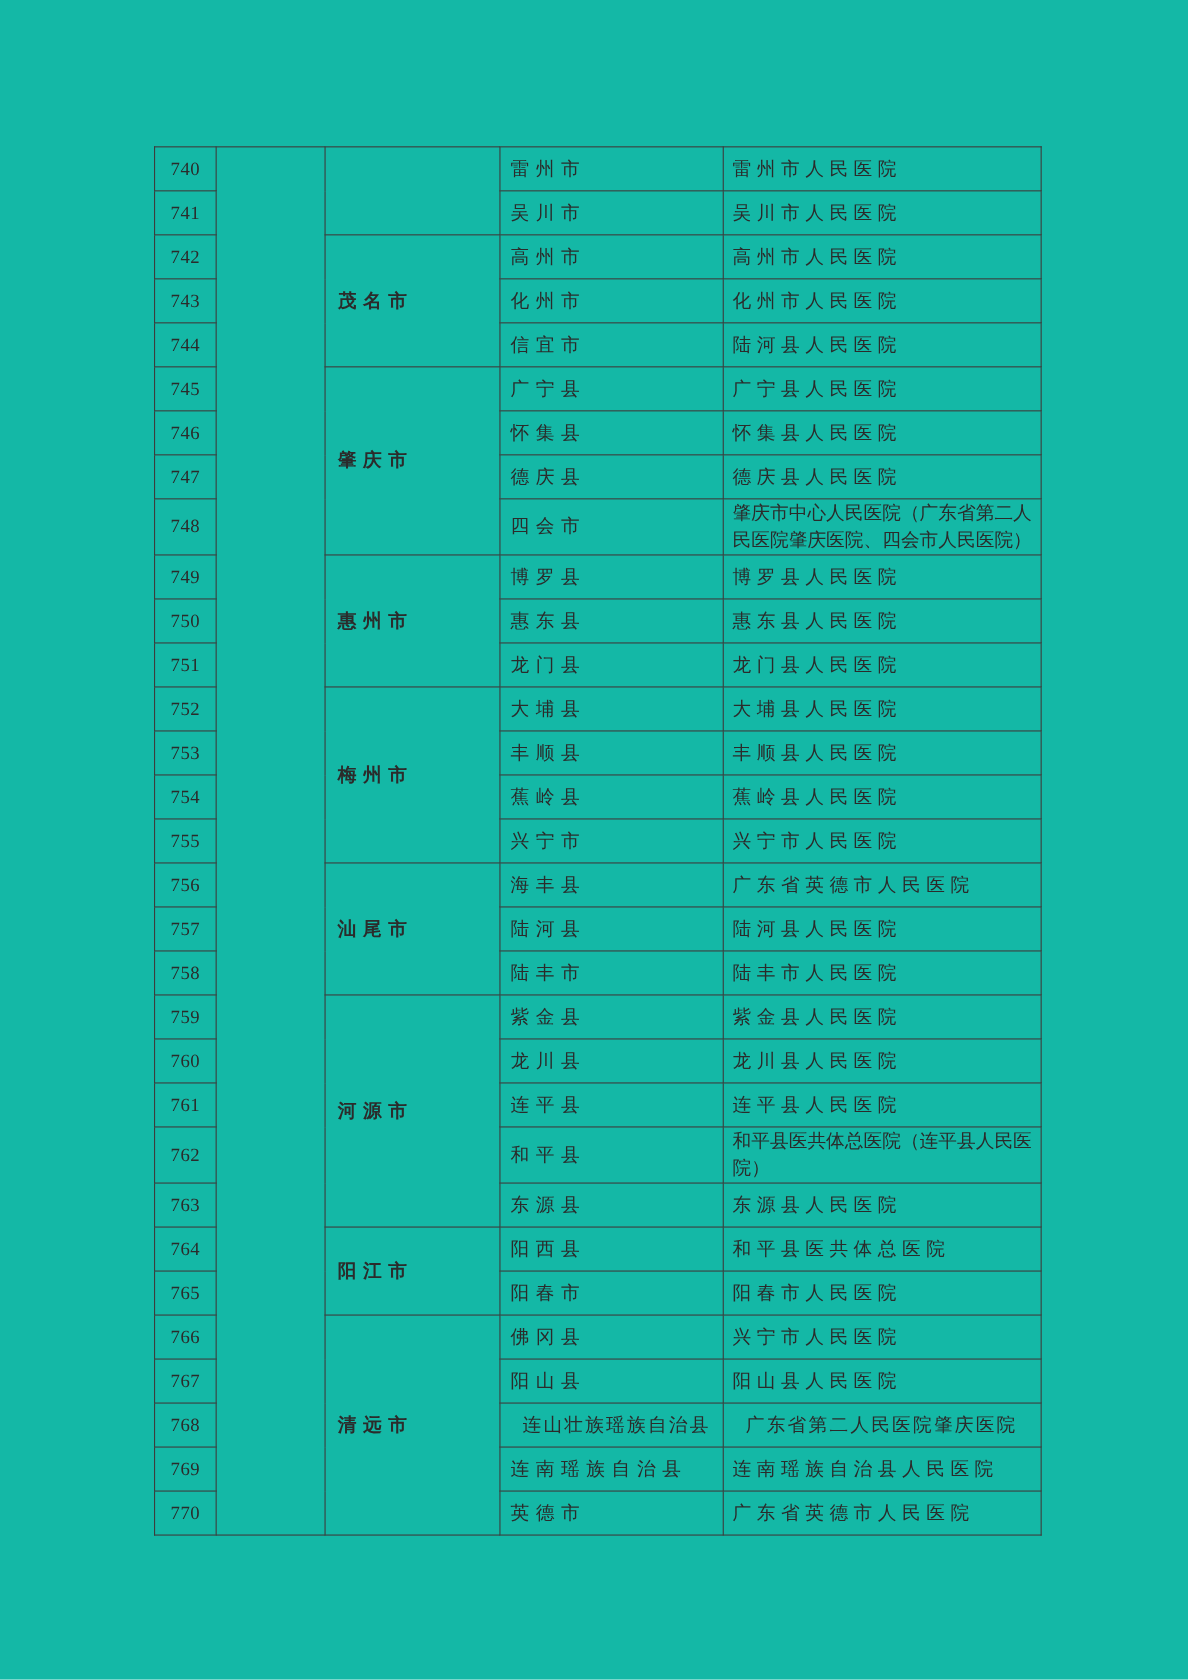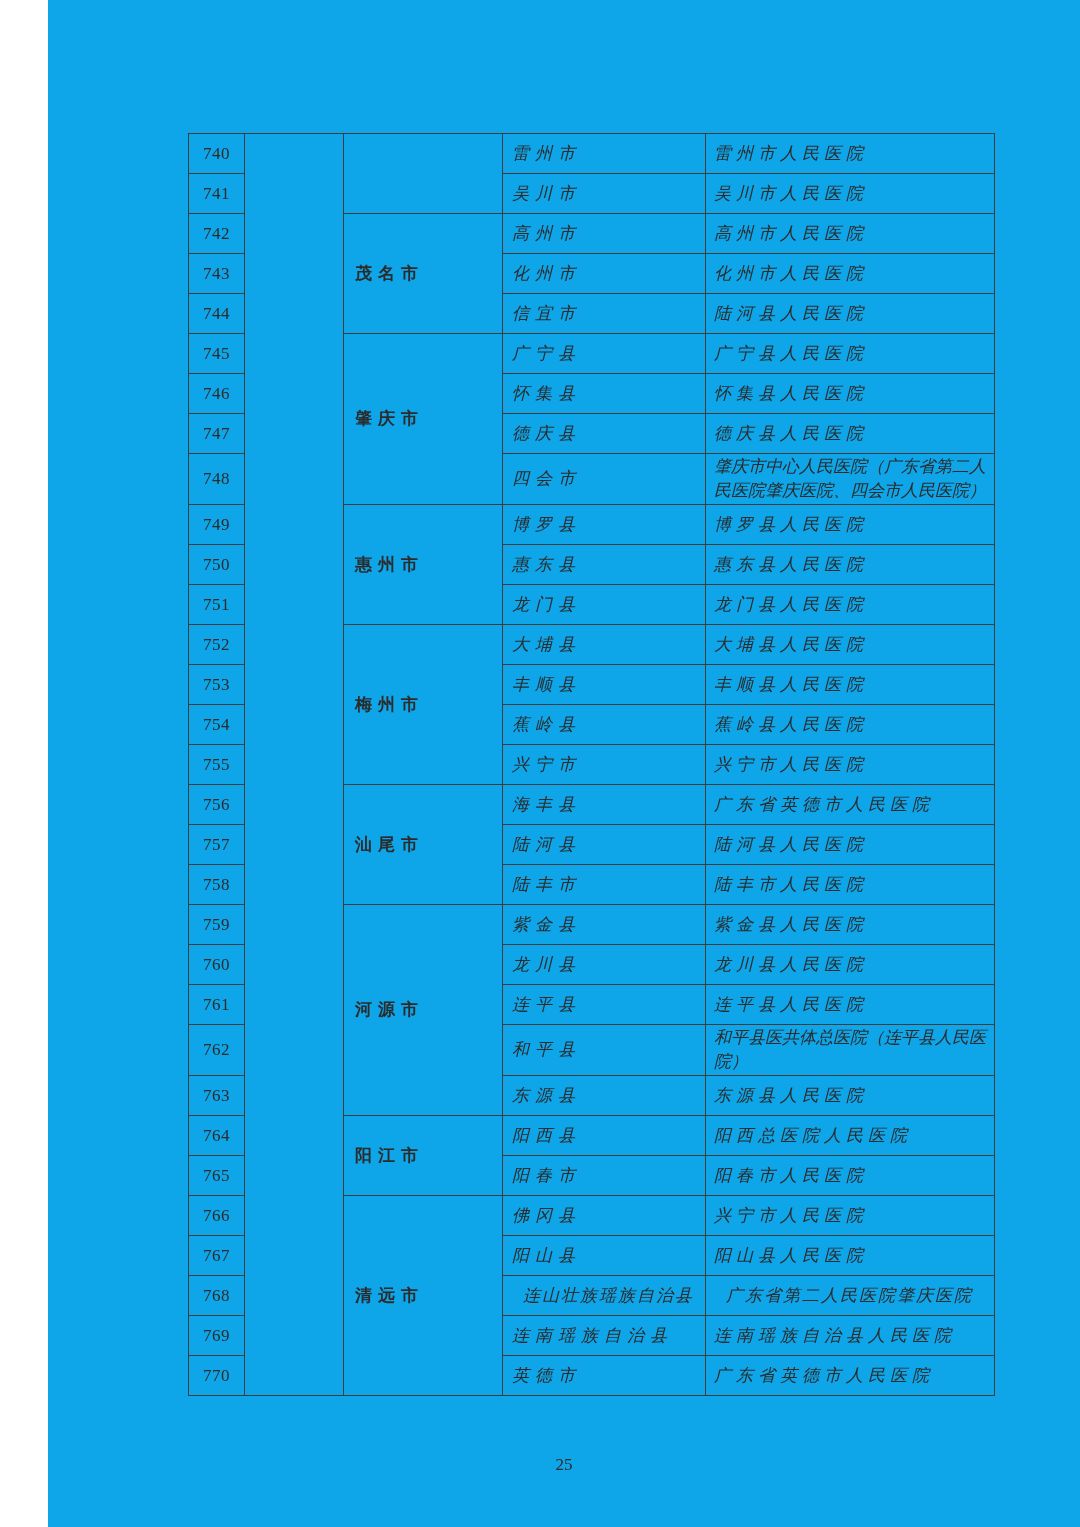--- a/index.html
+++ b/index.html
@@ -14,8 +14,7 @@
   .page {
     position: absolute;
     inset: 0;
-    background: #0ea5e9;
-    margin-left: 48px;
+    background: #14b8a6;
   }
   table.doc-table {
     position: absolute;

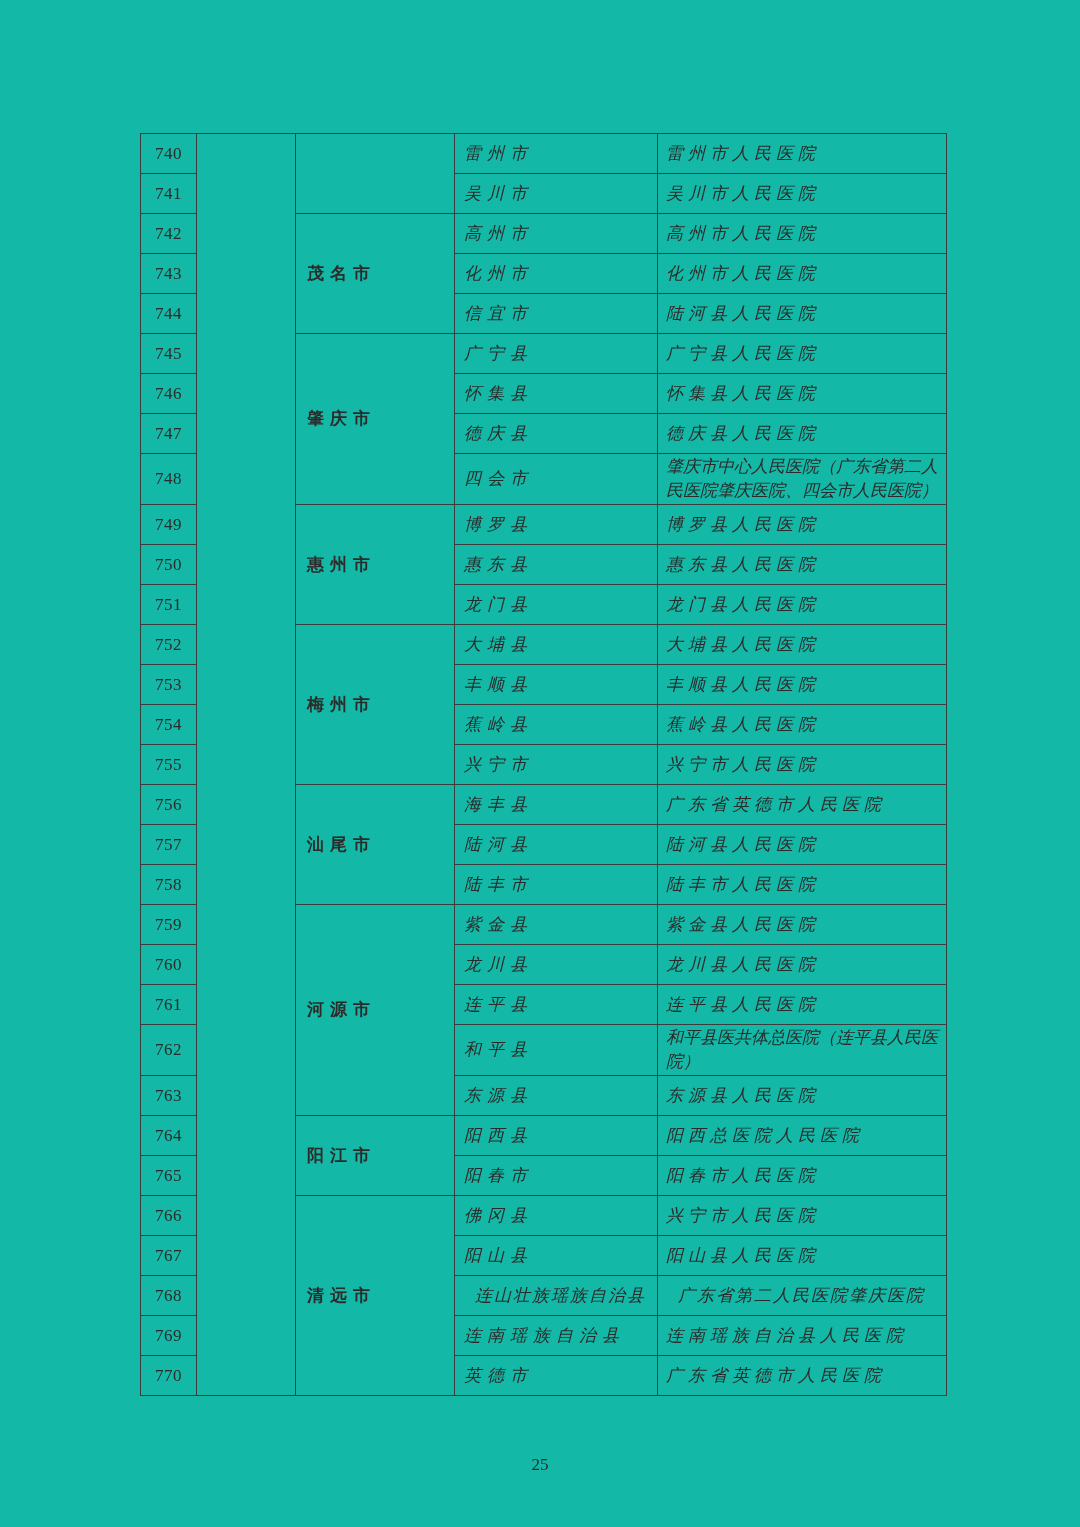--- a/index.html
+++ b/index.html
@@ -52,7 +52,6 @@
   td.county-cell {
     padding: 1px 6px 1px 9px;
     letter-spacing: 6px;
-    font-style: italic;
   }
   td.hosp-cell {
     padding: 1px 6px 1px 8px;

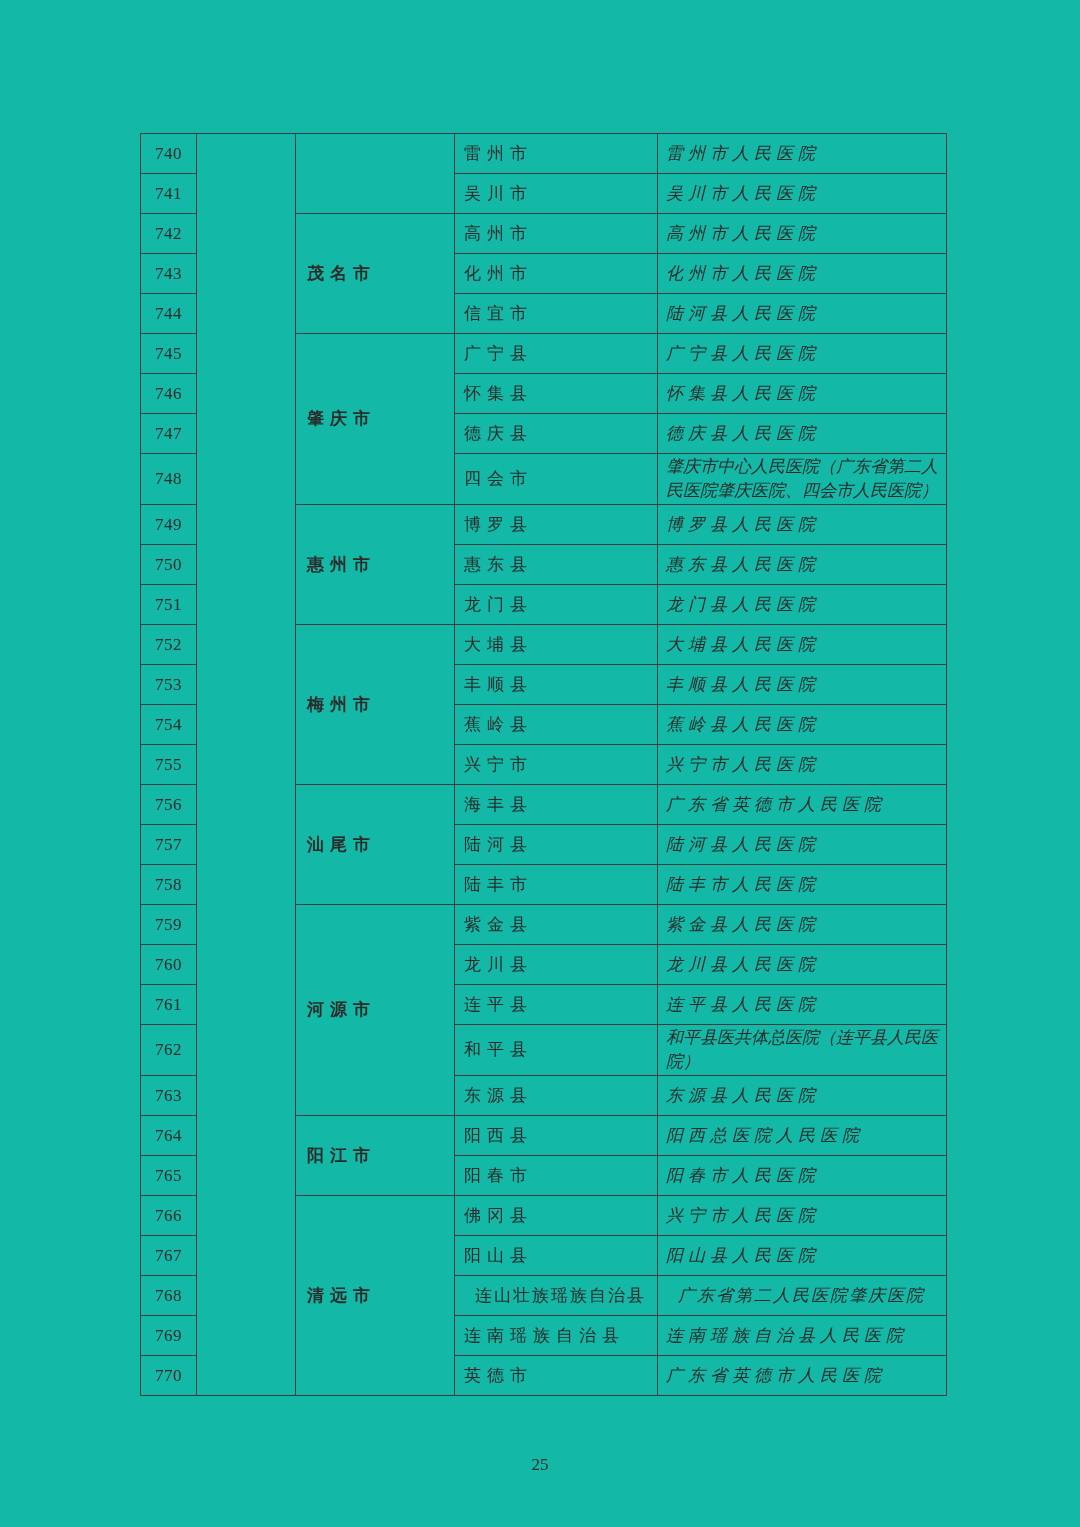--- a/index.html
+++ b/index.html
@@ -56,7 +56,6 @@
   td.hosp-cell {
     padding: 1px 6px 1px 8px;
     letter-spacing: 5px;
-    font-style: italic;
   }
   td.tight { letter-spacing: 2px; padding-left: 20px; }
   td.xtight {

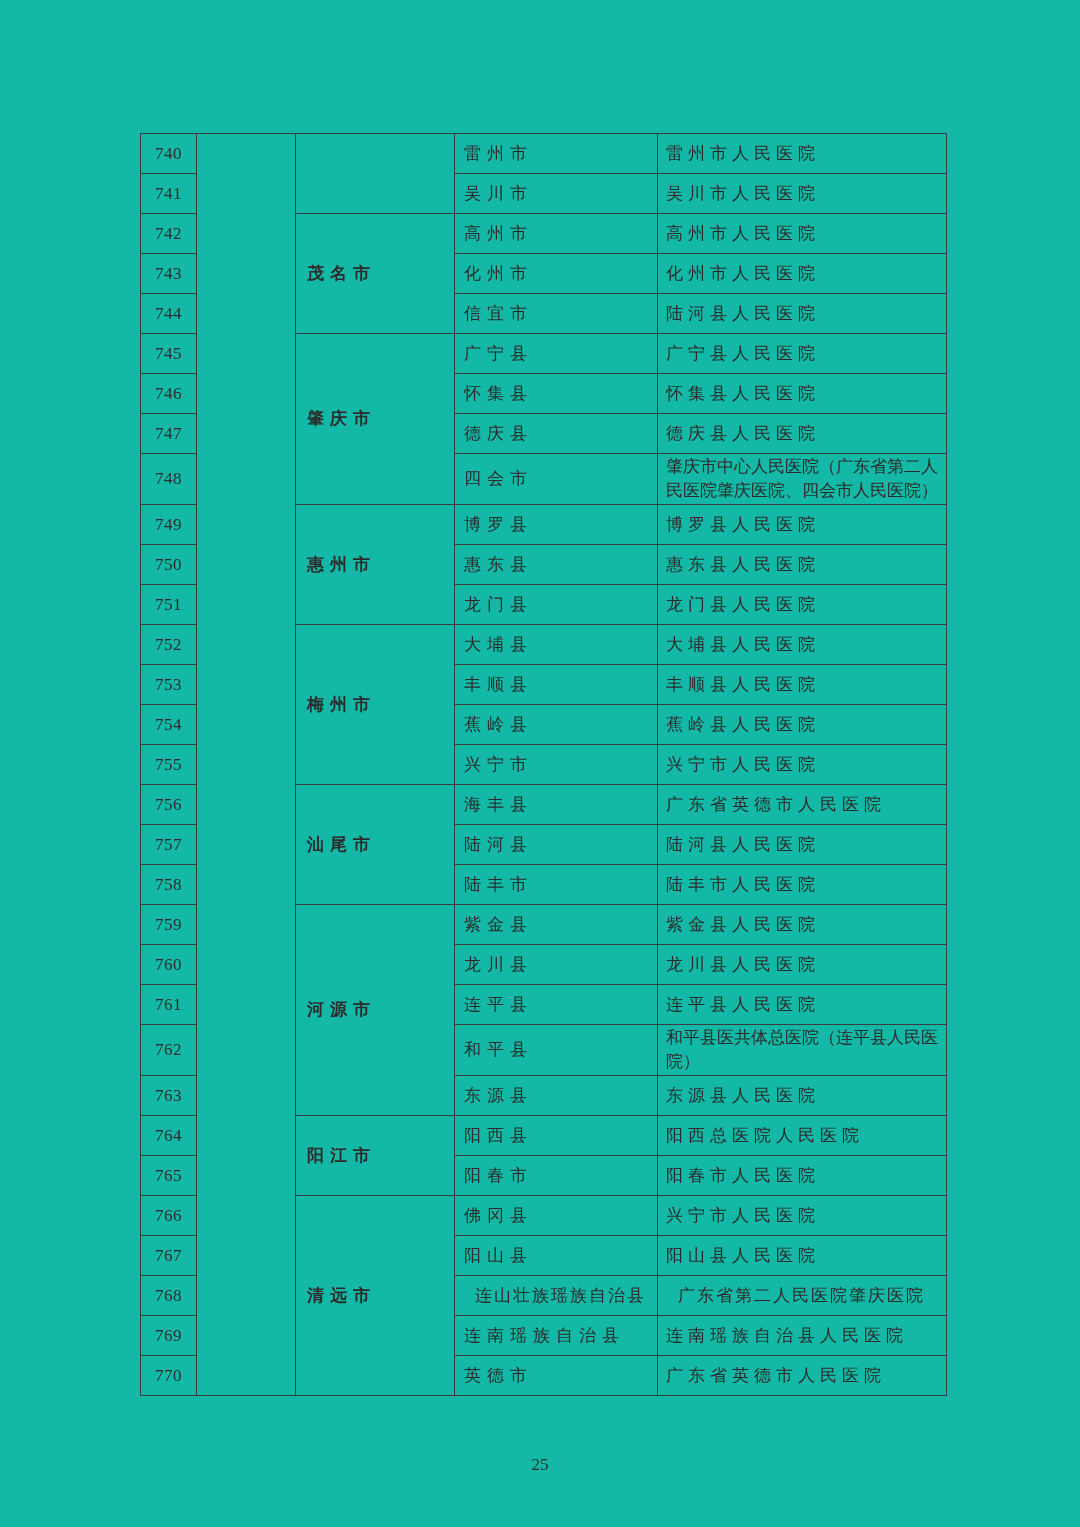--- a/index.html
+++ b/index.html
@@ -219,7 +219,7 @@
           <td class="no-cell">764</td>
           <td class="city-cell" rowspan="2">阳江市</td>
           <td class="county-cell">阳西县</td>
-          <td class="hosp-cell">阳西总医院人民医院</td>
+          <td class="hosp-cell">和平县医共体总医院</td>
         </tr>
         <tr>
           <td class="no-cell">765</td>

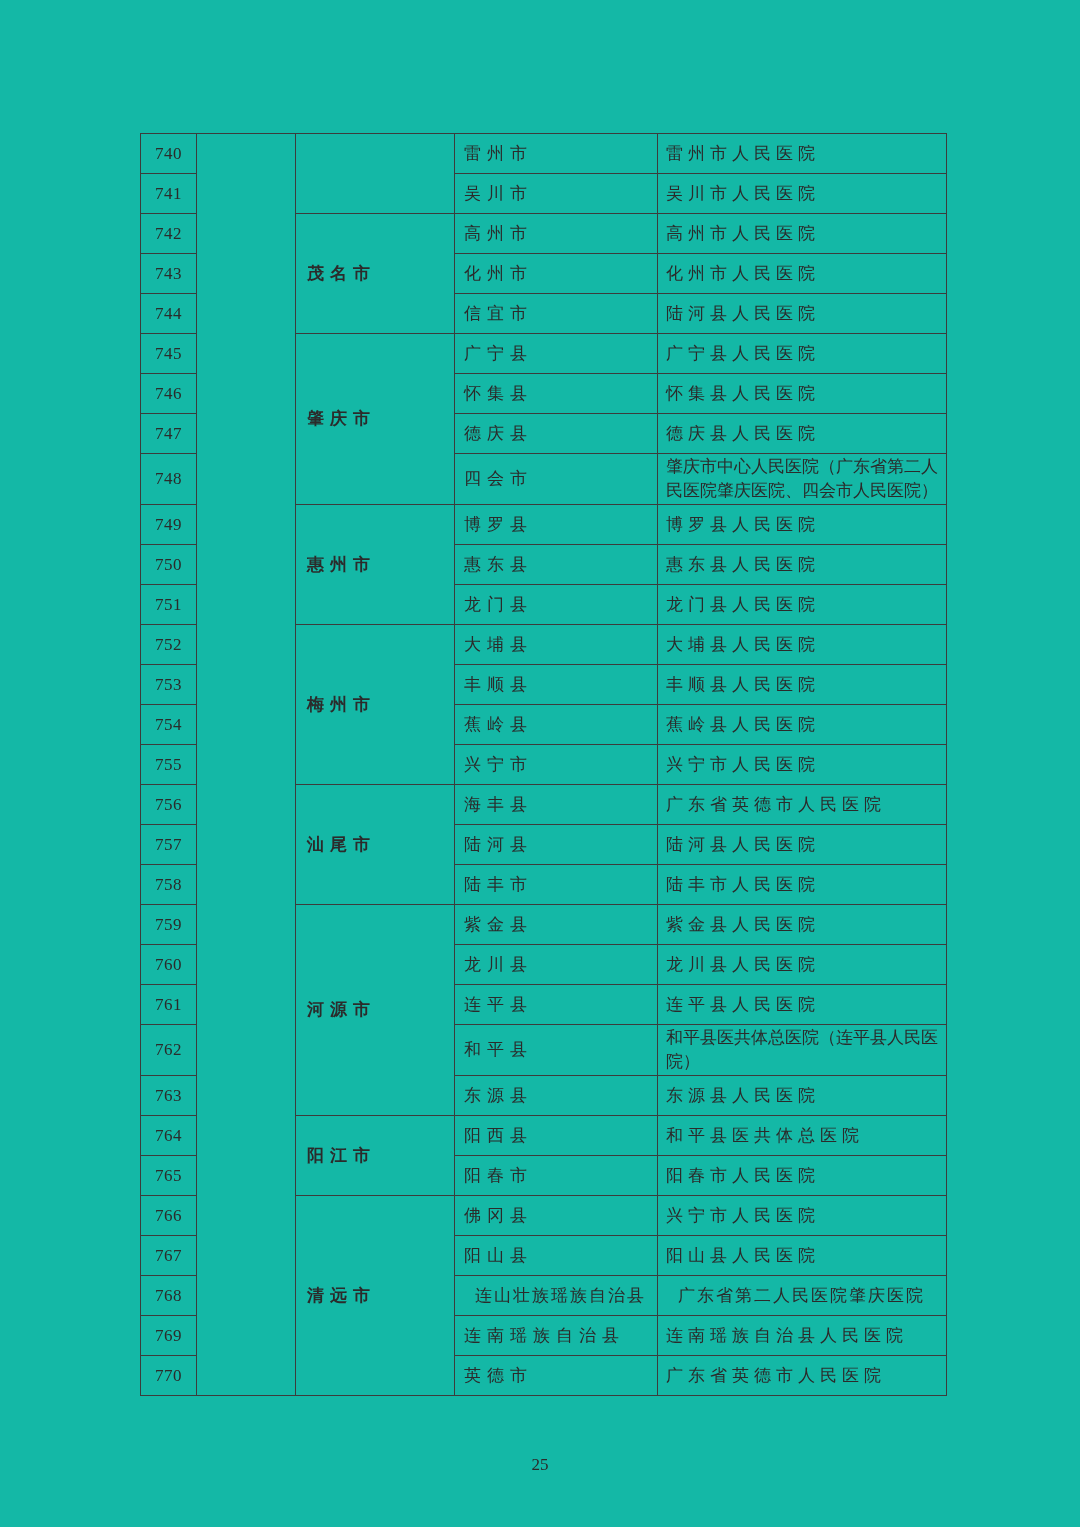--- a/index.html
+++ b/index.html
@@ -255,7 +255,6 @@
       </tbody>
   </table>
 
-  <div class="page-number">25</div>
 </div>
 
 </body></html>

